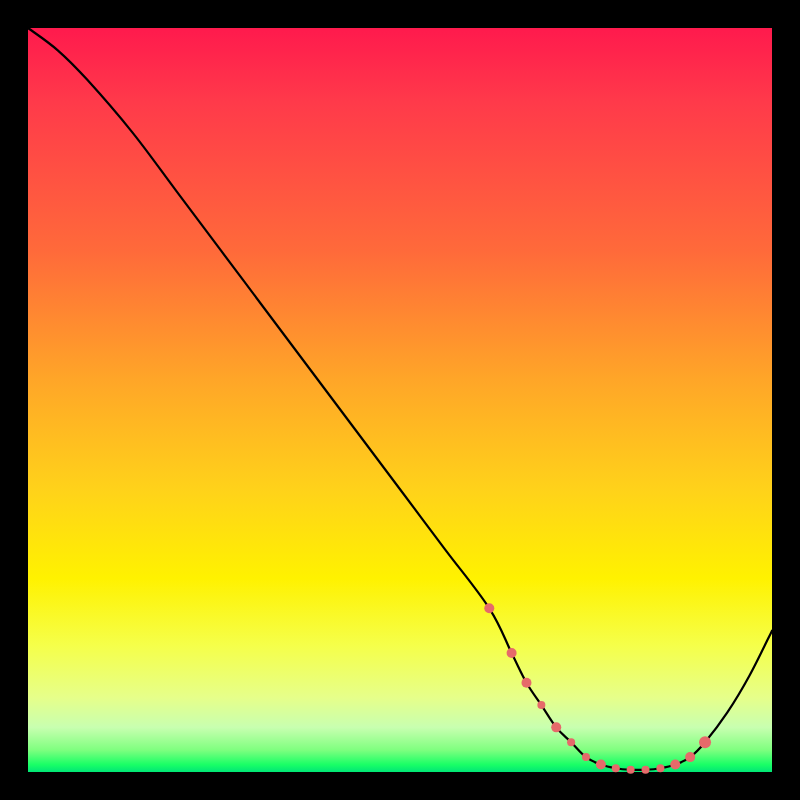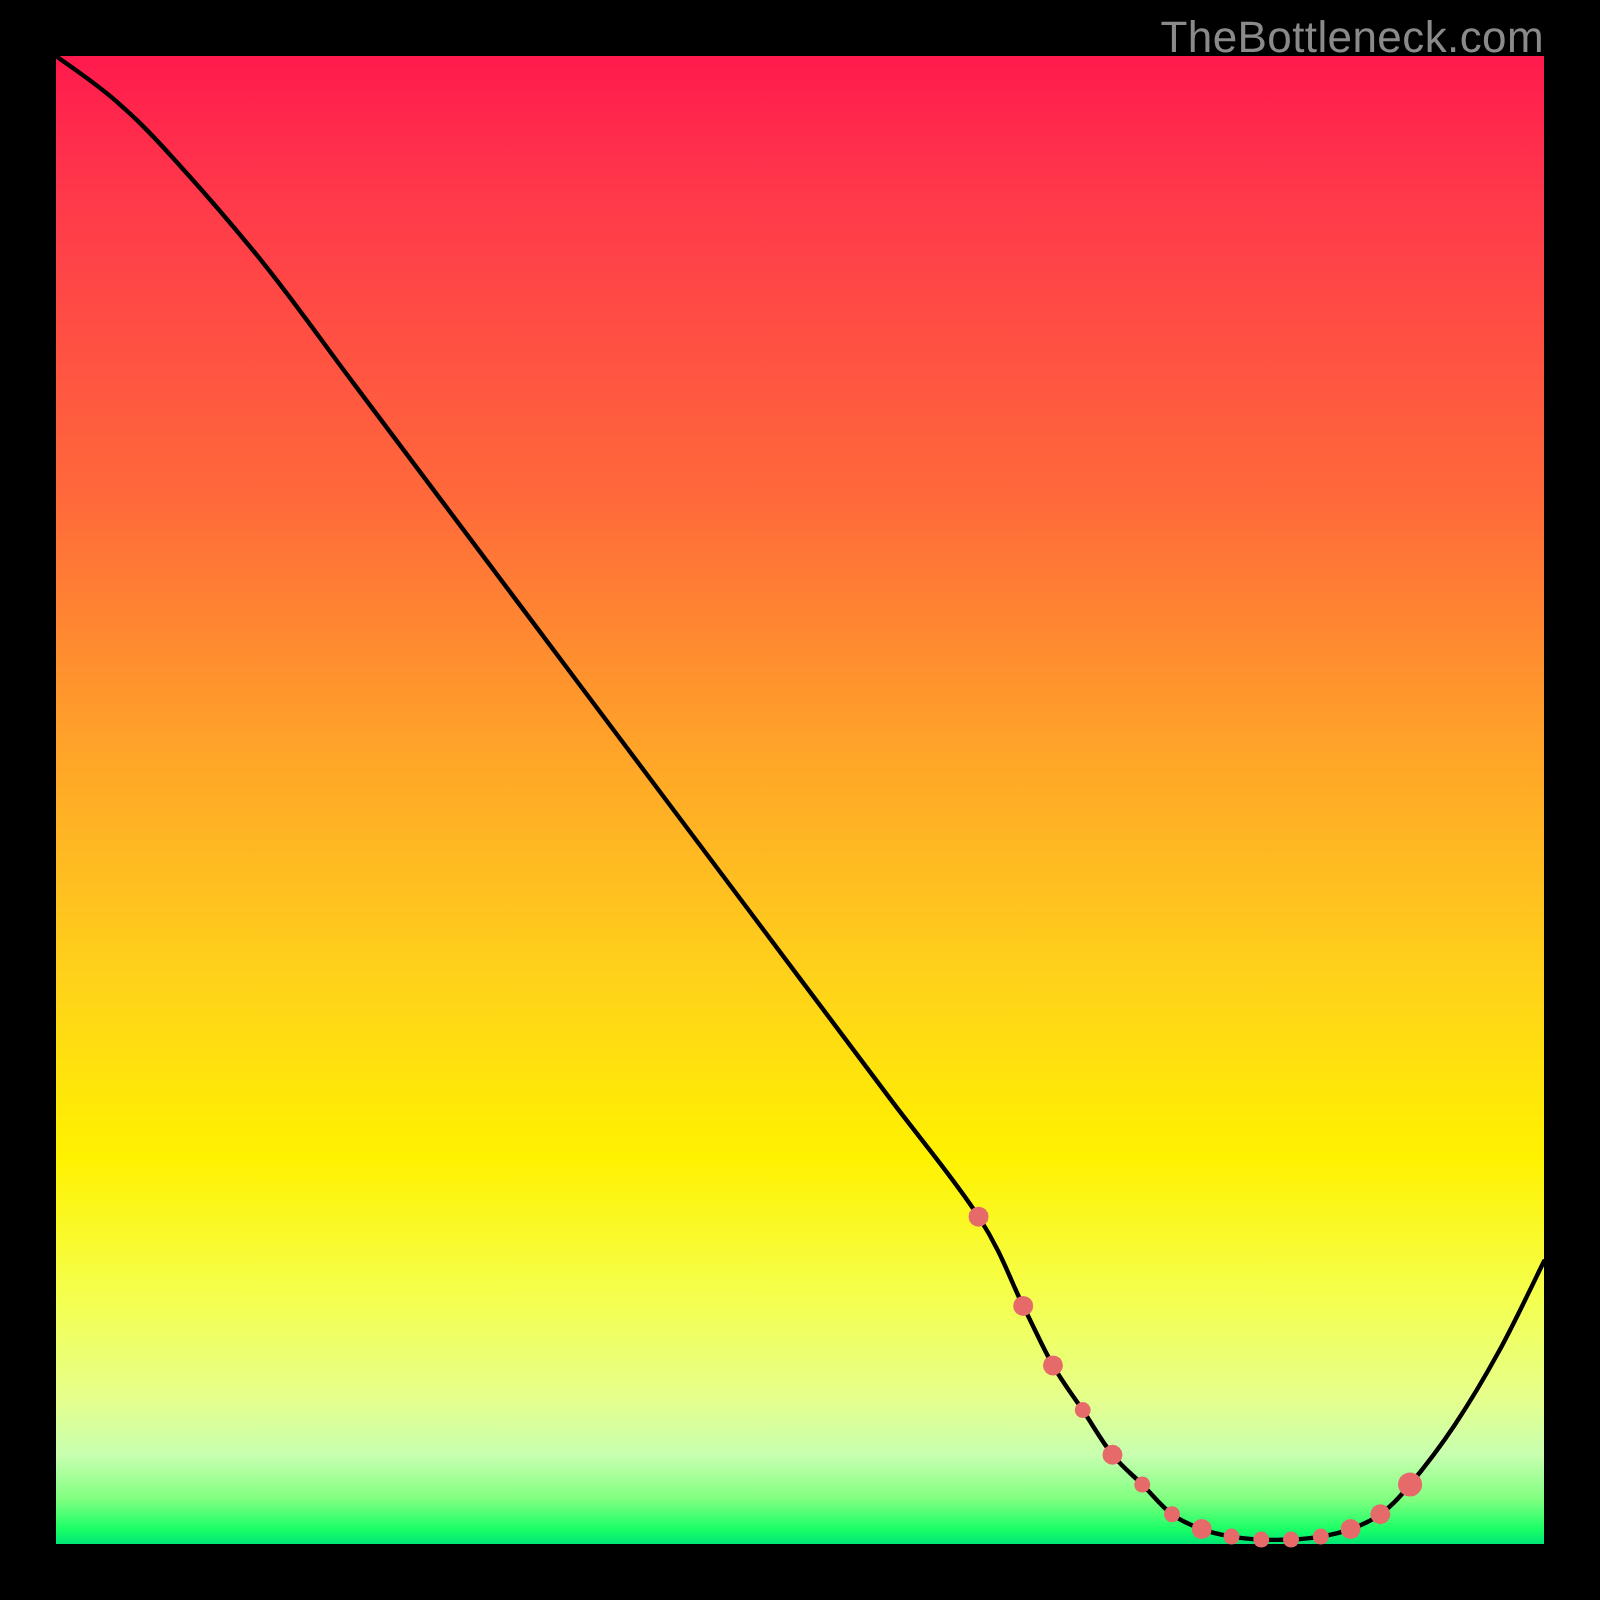--- a/index.html
+++ b/index.html
@@ -61,7 +61,6 @@
 <body>
 
 <div class="frame">
-  <div class="watermark">TheBottleneck.com</div>
   <div class="plot-area">
     <svg class="curve" viewBox="0 0 744 744" preserveAspectRatio="none">
       <path id="curve-path" fill="none" stroke-width="2.2" stroke-linejoin="round" stroke-linecap="round" d="M 0.00 0.00 C 5.36 4.02, 19.05 12.95, 29.76 22.32 C 40.47 31.69, 46.13 37.35, 59.52 52.08 C 72.91 66.81, 88.09 84.07, 104.16 104.16 C 120.23 124.25, 132.73 142.25, 148.80 163.68 C 164.87 185.11, 177.37 201.77, 193.44 223.20 C 209.51 244.63, 222.01 261.29, 238.08 282.72 C 254.15 304.15, 266.65 320.81, 282.72 342.24 C 298.79 363.67, 311.29 380.33, 327.36 401.76 C 343.43 423.19, 355.93 439.85, 372.00 461.28 C 388.07 482.71, 400.57 499.37, 416.64 520.80 C 432.71 542.23, 449.23 561.57, 461.28 580.32 C 473.33 599.07, 476.90 611.57, 483.60 624.96 C 490.30 638.35, 493.12 645.35, 498.48 654.72 C 503.84 664.09, 508.00 669.00, 513.36 677.04 C 518.72 685.08, 522.88 692.66, 528.24 699.36 C 533.60 706.06, 537.76 708.88, 543.12 714.24 C 548.48 719.60, 552.64 725.10, 558.00 729.12 C 563.36 733.14, 567.52 734.55, 572.88 736.56 C 578.24 738.57, 582.40 739.34, 587.76 740.28 C 593.12 741.22, 597.28 741.50, 602.64 741.77 C 608.00 742.04, 612.16 742.04, 617.52 741.77 C 622.88 741.50, 627.04 741.22, 632.40 740.28 C 637.76 739.34, 641.92 738.57, 647.28 736.56 C 652.64 734.55, 656.80 733.14, 662.16 729.12 C 667.52 725.10, 670.34 722.28, 677.04 714.24 C 683.74 706.20, 691.32 696.53, 699.36 684.48 C 707.40 672.43, 713.64 662.01, 721.68 647.28 C 729.72 632.55, 739.98 610.68, 744.00 602.64" stroke="#000000"></path>

